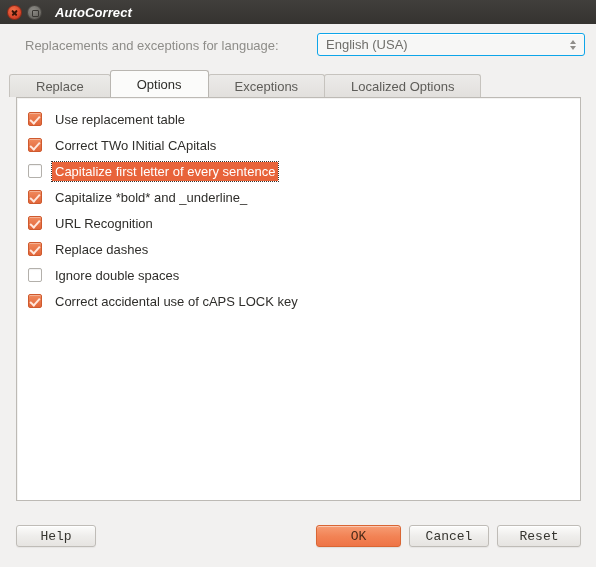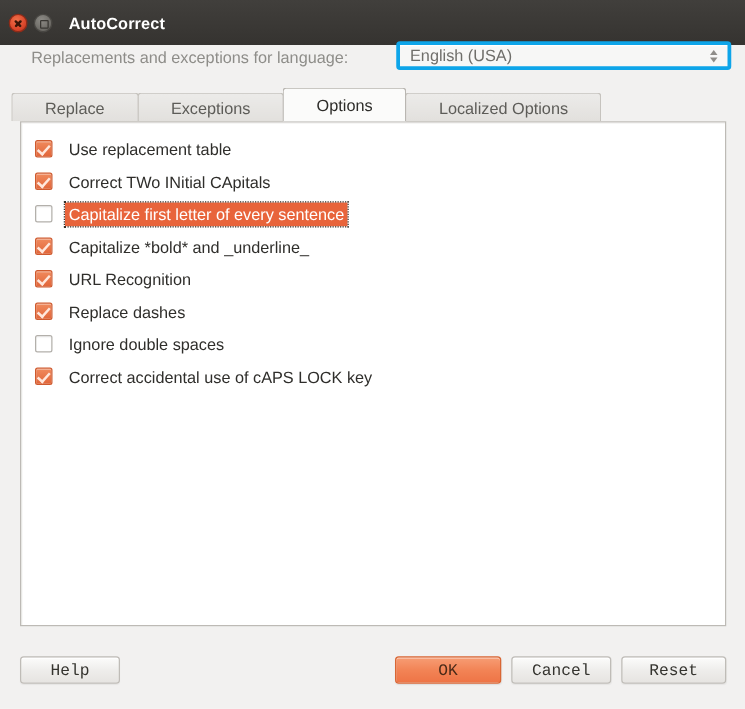--- a/index.html
+++ b/index.html
@@ -28,13 +28,14 @@
 
   
   .titlebar {
-    height: 36px;
+    height: 24px;
     background: linear-gradient(to bottom, #413f3c 0%, #353330 100%);
     display: flex;
     align-items: center;
     padding-left: 7px;
     box-sizing: border-box;
     position: relative;
+    font-style: italic;
   }
   .winbtn {
     width: 15px;

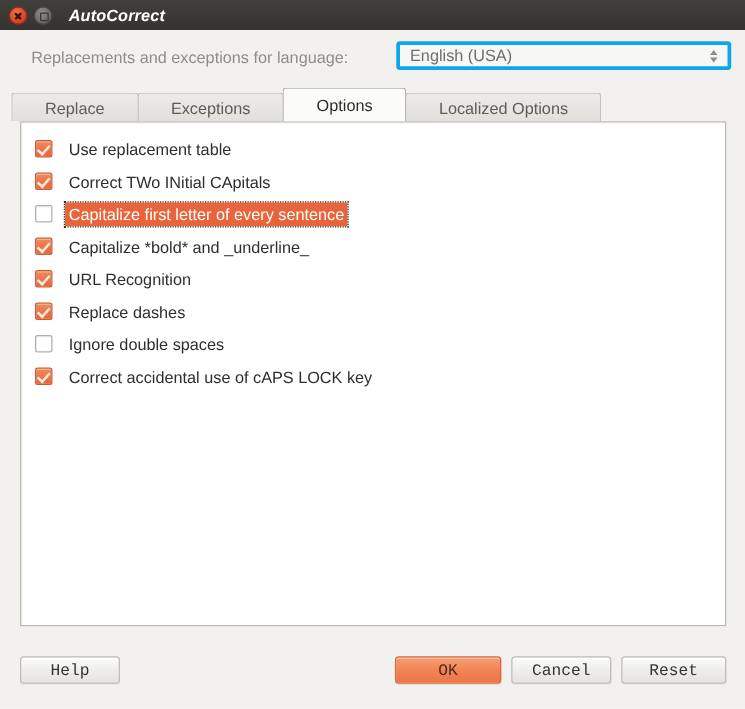--- a/index.html
+++ b/index.html
@@ -110,7 +110,7 @@
     width: 268px;
     height: 23px;
     background: #f7f7f6;
-    border: 3px solid #0ea5e9;
+    border: 1px solid #0ea5e9;
     border-radius: 3px;
     box-sizing: border-box;
     display: flex;

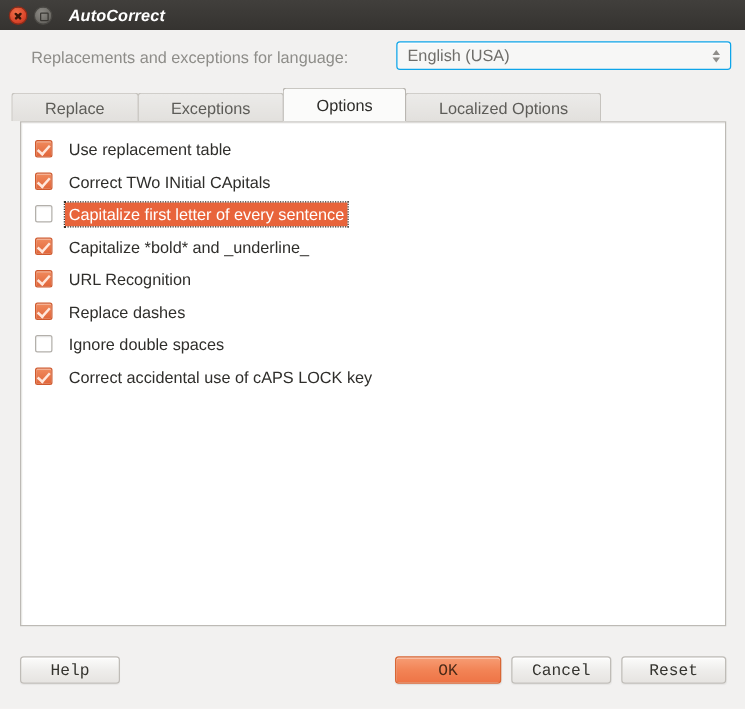--- a/index.html
+++ b/index.html
@@ -309,11 +309,11 @@
     <div class="tab">
       <span>Replace</span>
     </div>
+    <div class="tab active">
+      <span>Options</span>
+    </div>
     <div class="tab">
       <span>Exceptions</span>
-    </div>
-    <div class="tab active">
-      <span>Options</span>
     </div>
     <div class="tab">
       <span>Localized Options</span>

